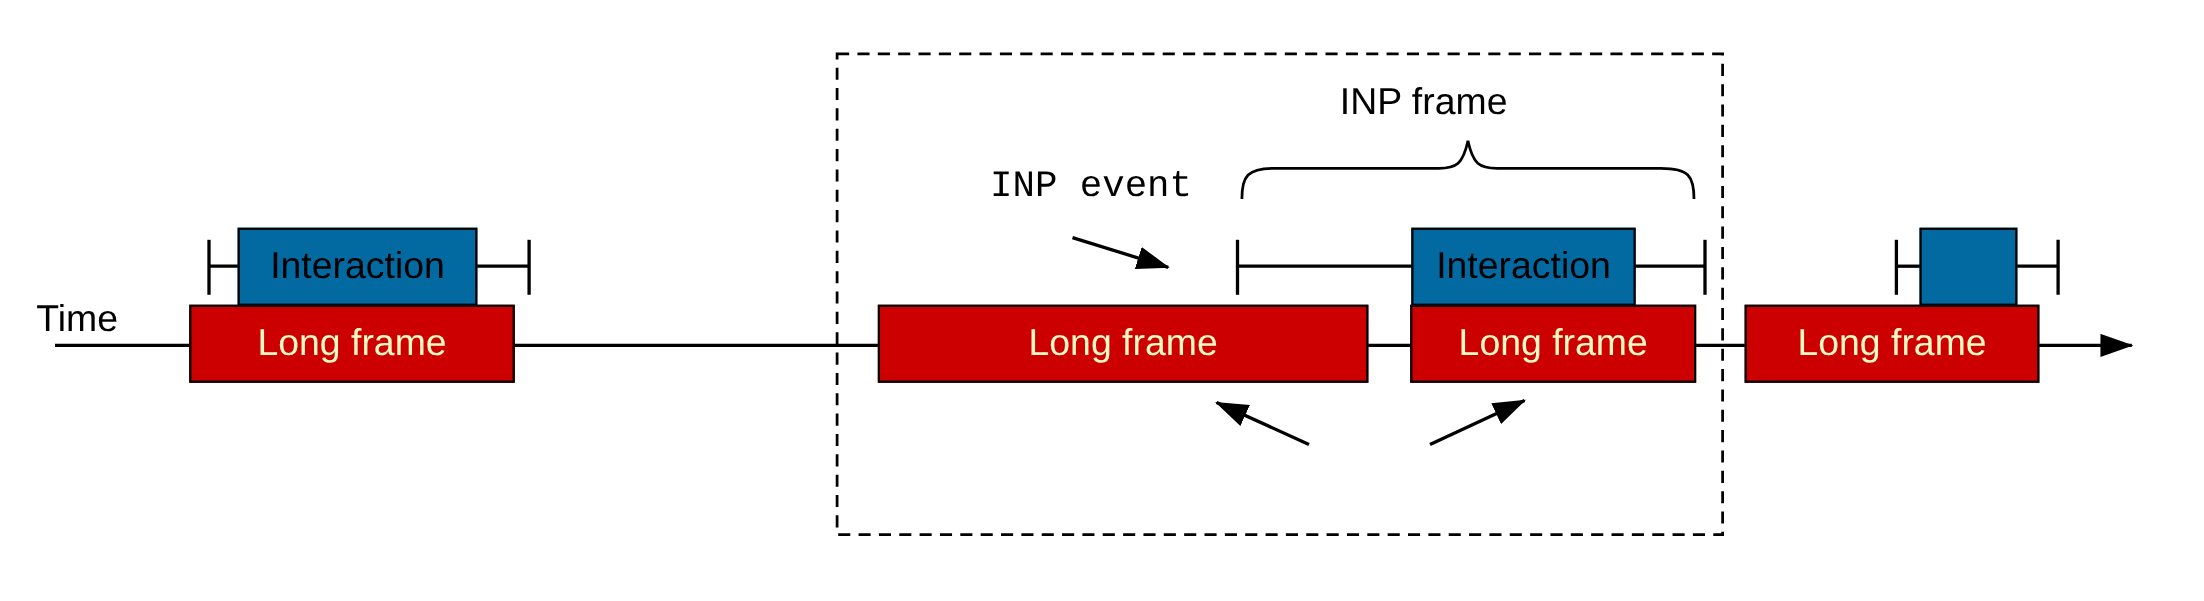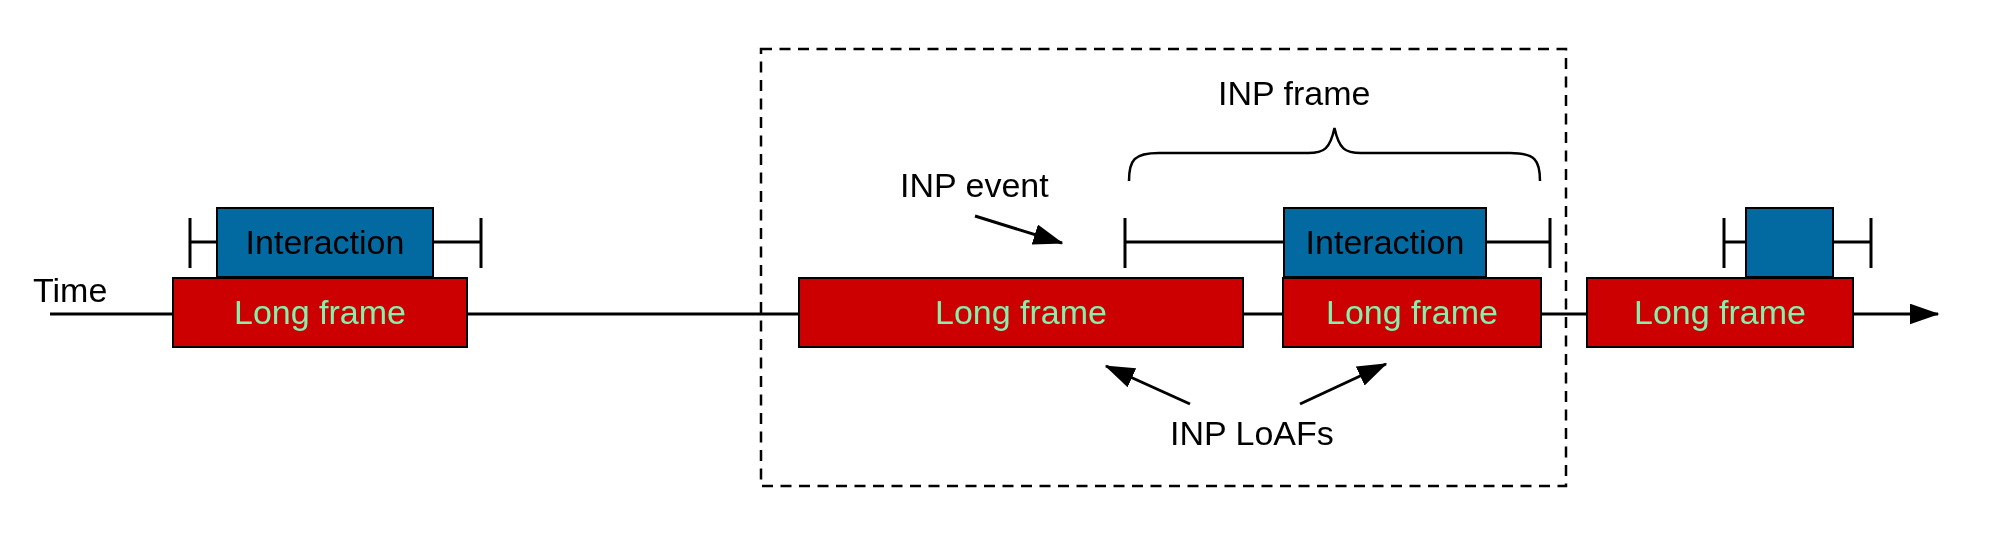--- a/index.html
+++ b/index.html
@@ -65,7 +65,7 @@
   #ia2 { left: 1283px; width: 204px; }
   #ia3 { left: 1745px; width: 89px;  }
   #lbl-time     { left: 33px;   top: 272px; }
-  #lbl-event    { left: 900px;  top: 167px; }
+  #lbl-event    { left: 900px;  top: 152px; font-family: Liberation Mono, monospace; }
   #lbl-value    { left: 1218px; top: 75px;  }
   #lbl-loafs    { left: 1170px; top: 415px; }
 </style>

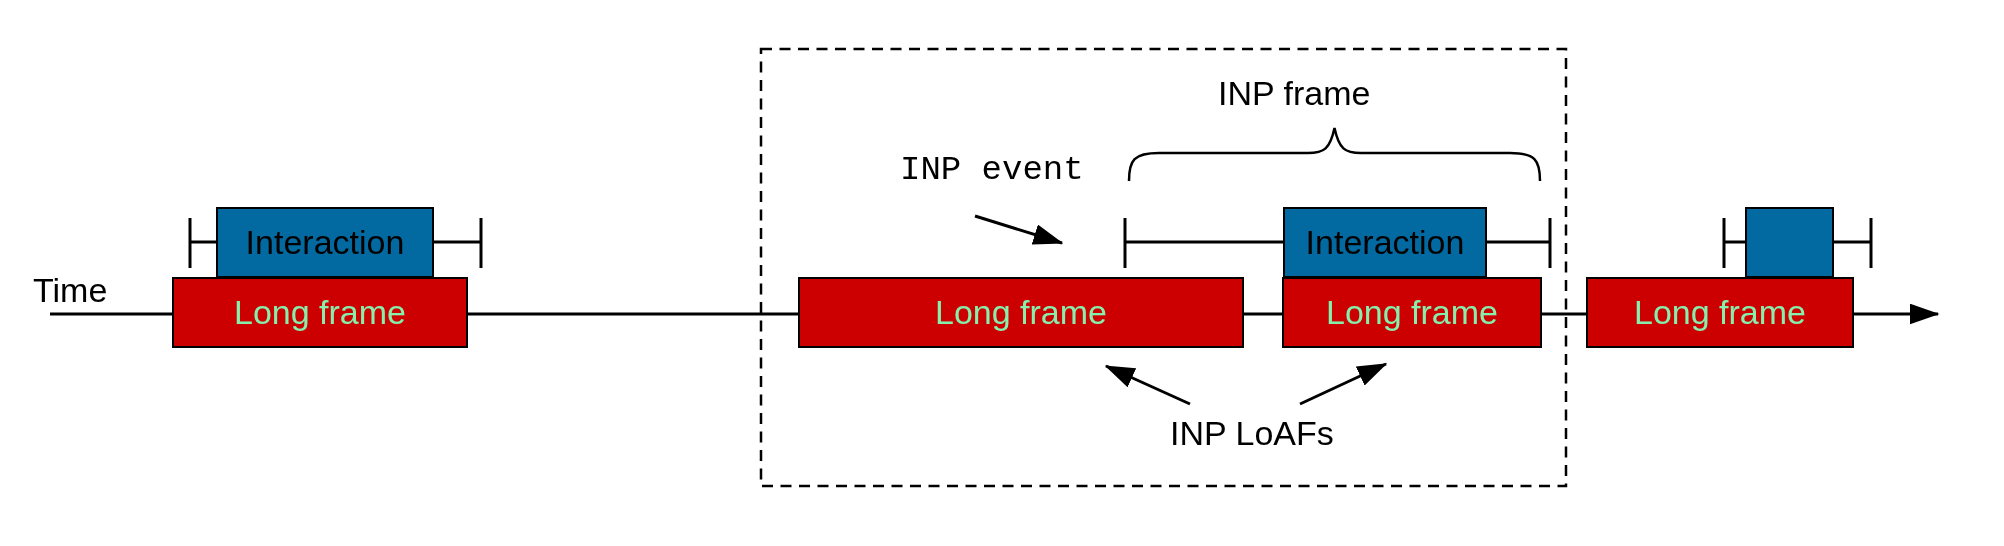--- a/index.html
+++ b/index.html
@@ -28,7 +28,7 @@
     background: #cc0000;
     border: 2.5px solid #000000;
     box-sizing: border-box;
-    color: #86efac;
+    color: #fef9c3;
     display: flex;
     align-items: center;
     justify-content: center;

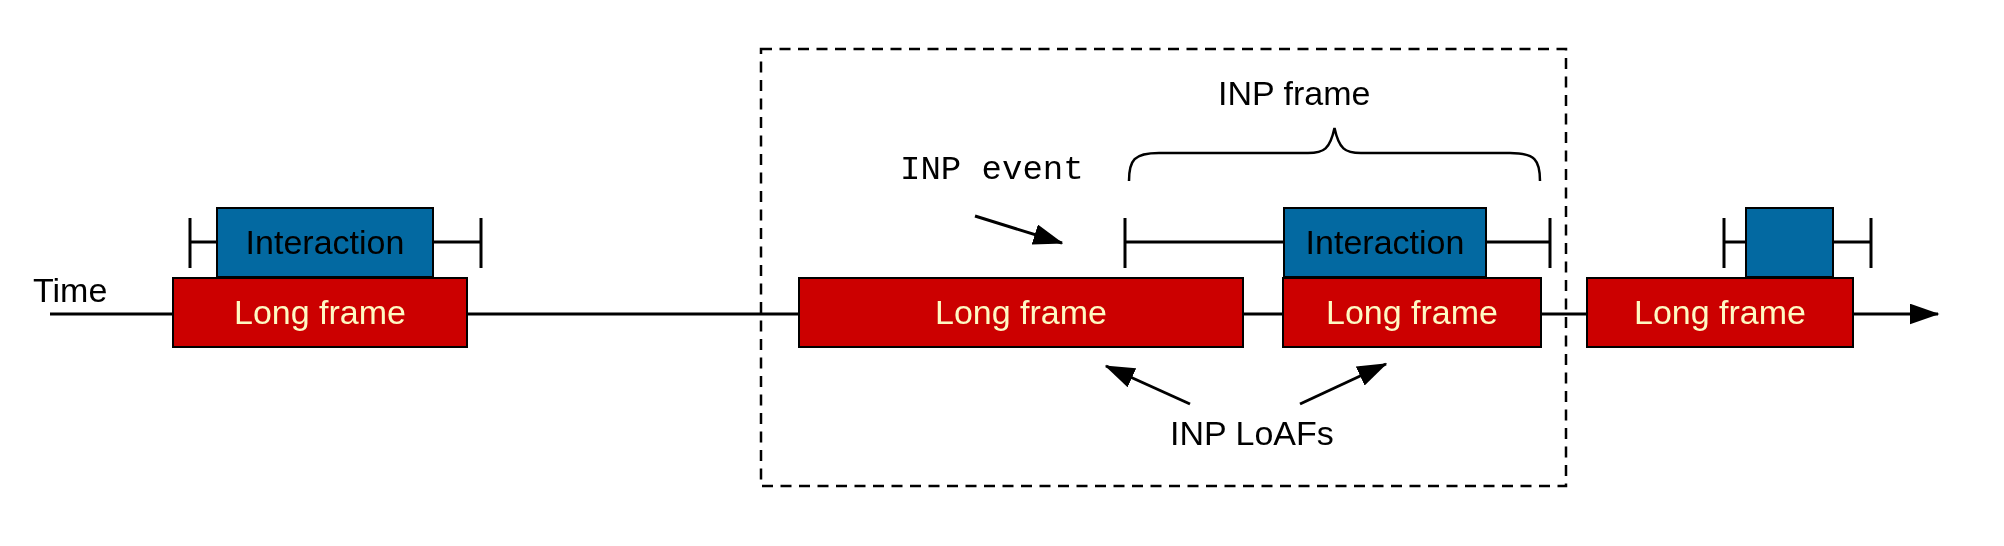--- a/index.html
+++ b/index.html
@@ -145,7 +145,6 @@
   <div class="lbl" id="lbl-time">Time</div>
   <div class="lbl" id="lbl-event">INP event</div>
   <div class="lbl" id="lbl-value">INP frame</div>
-  <div class="lbl" id="lbl-loafs">INP LoAFs</div>
 
 </div>
 

